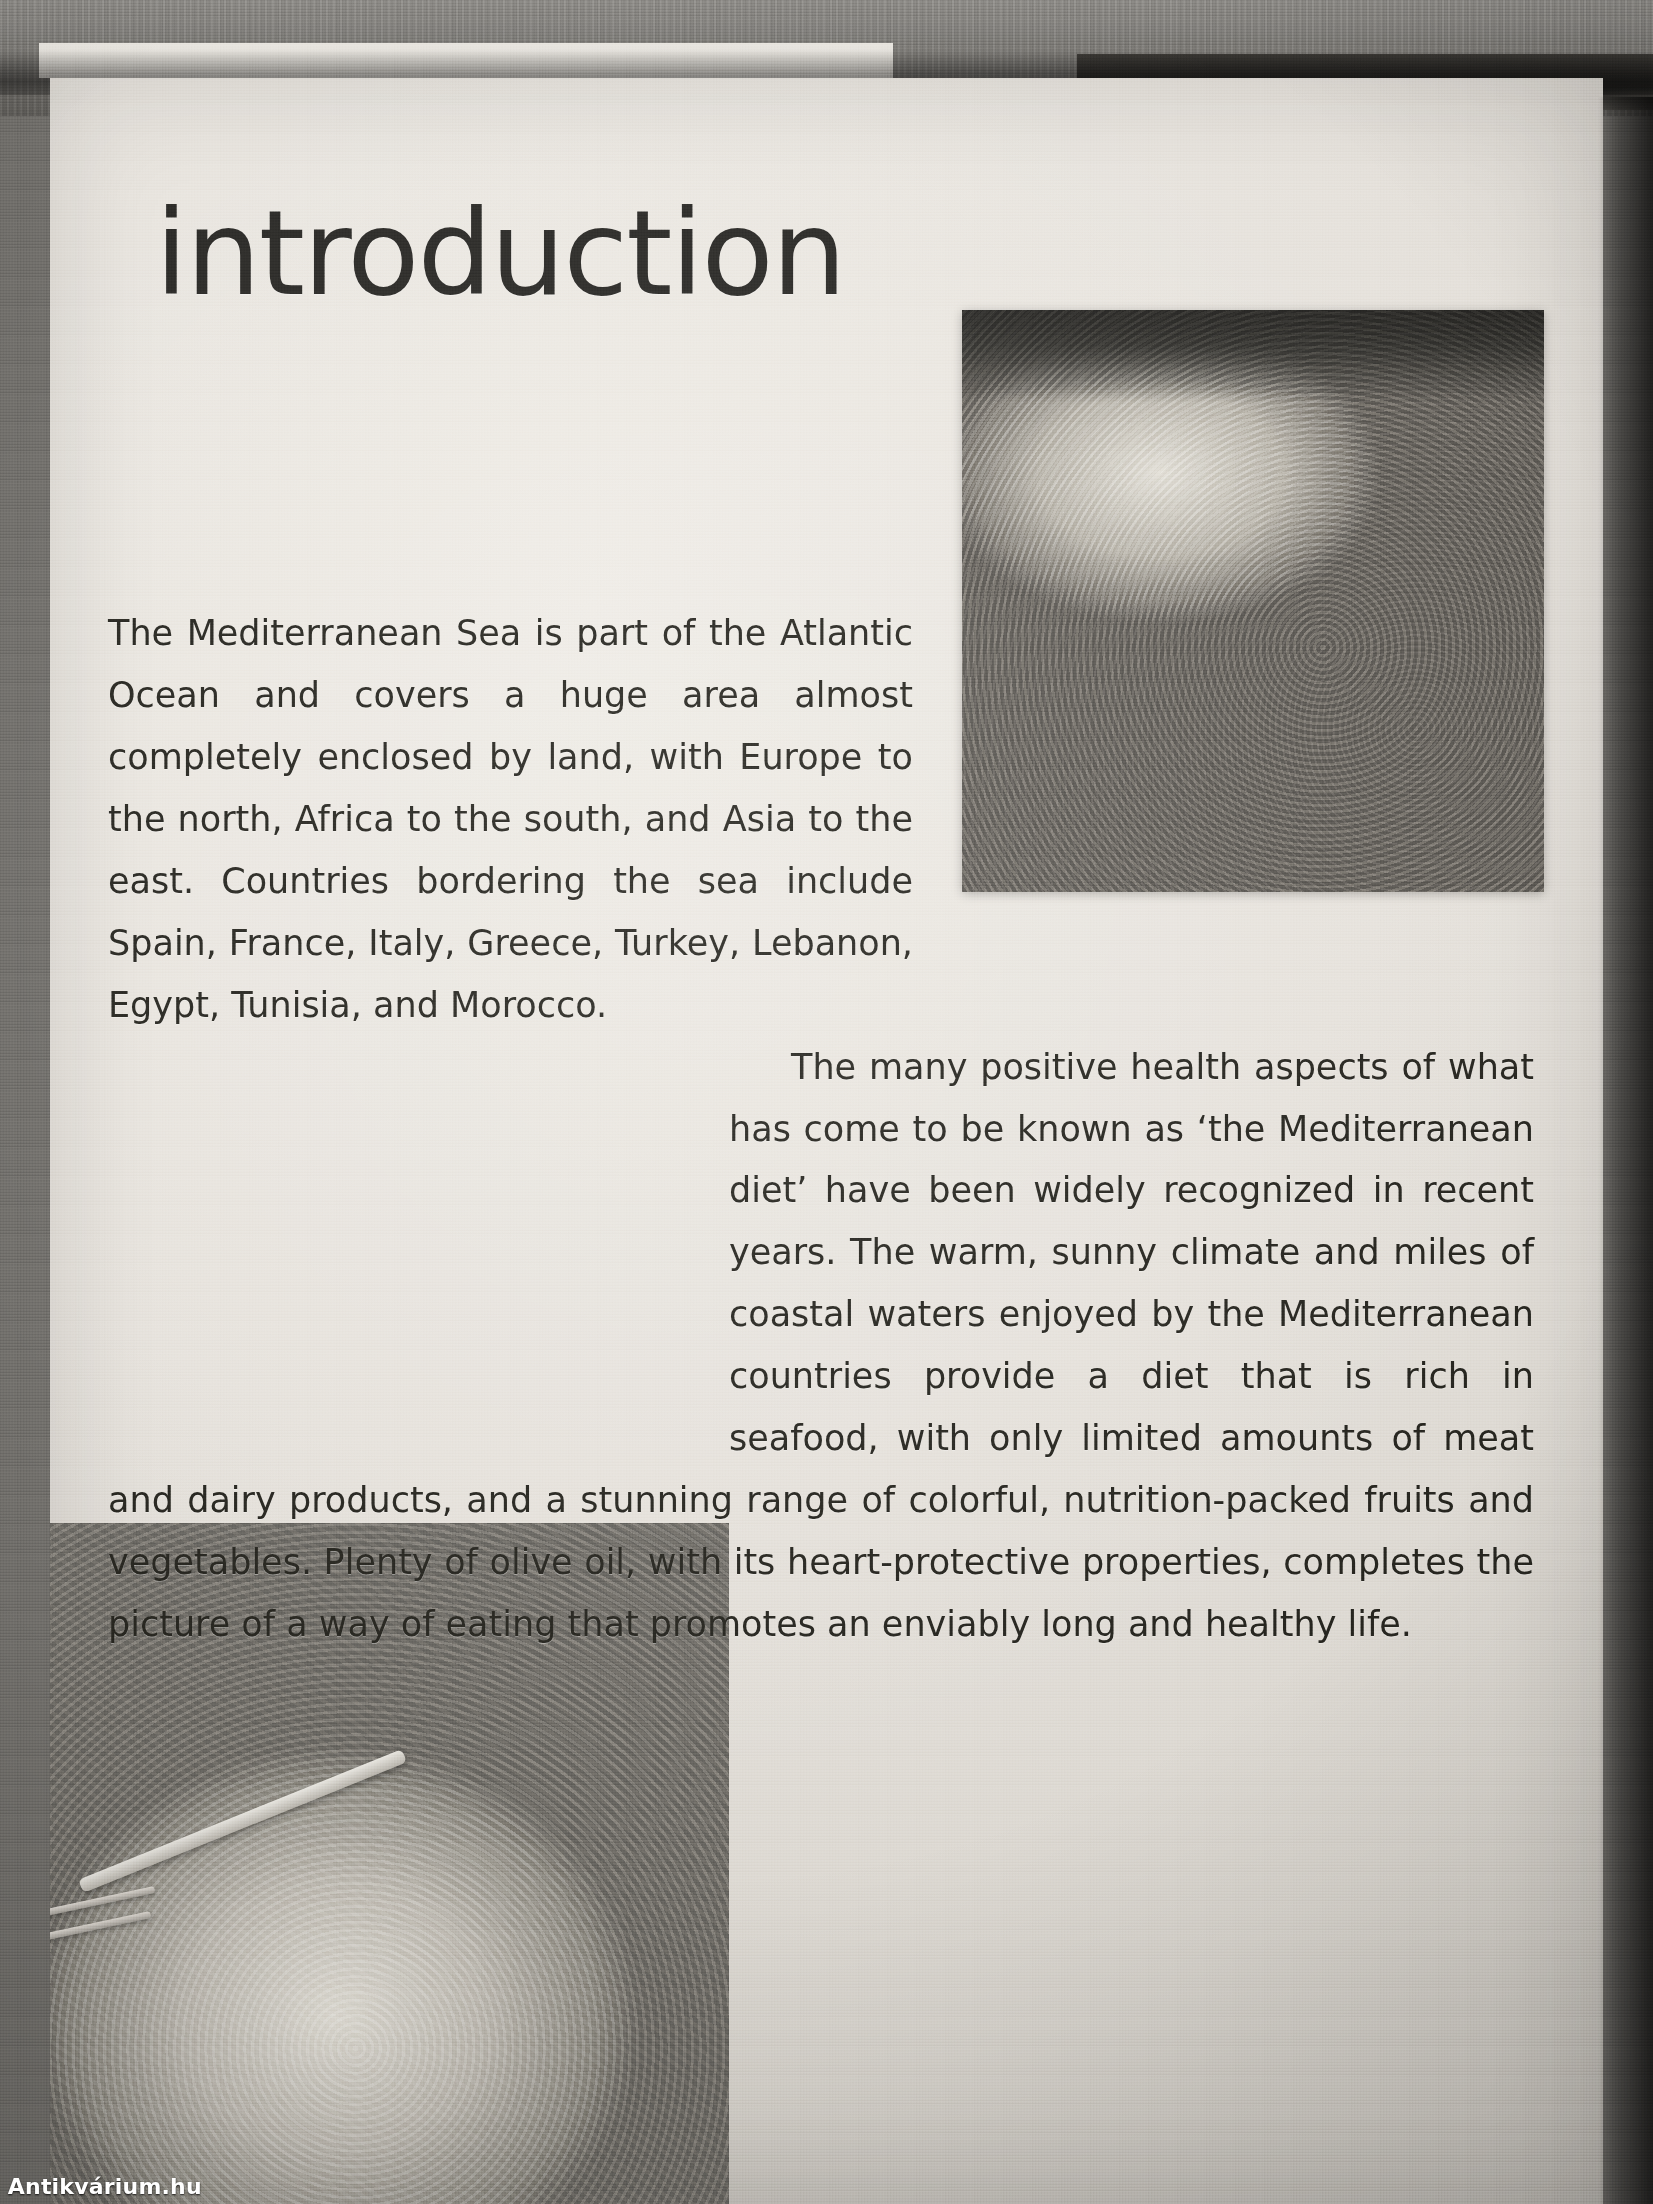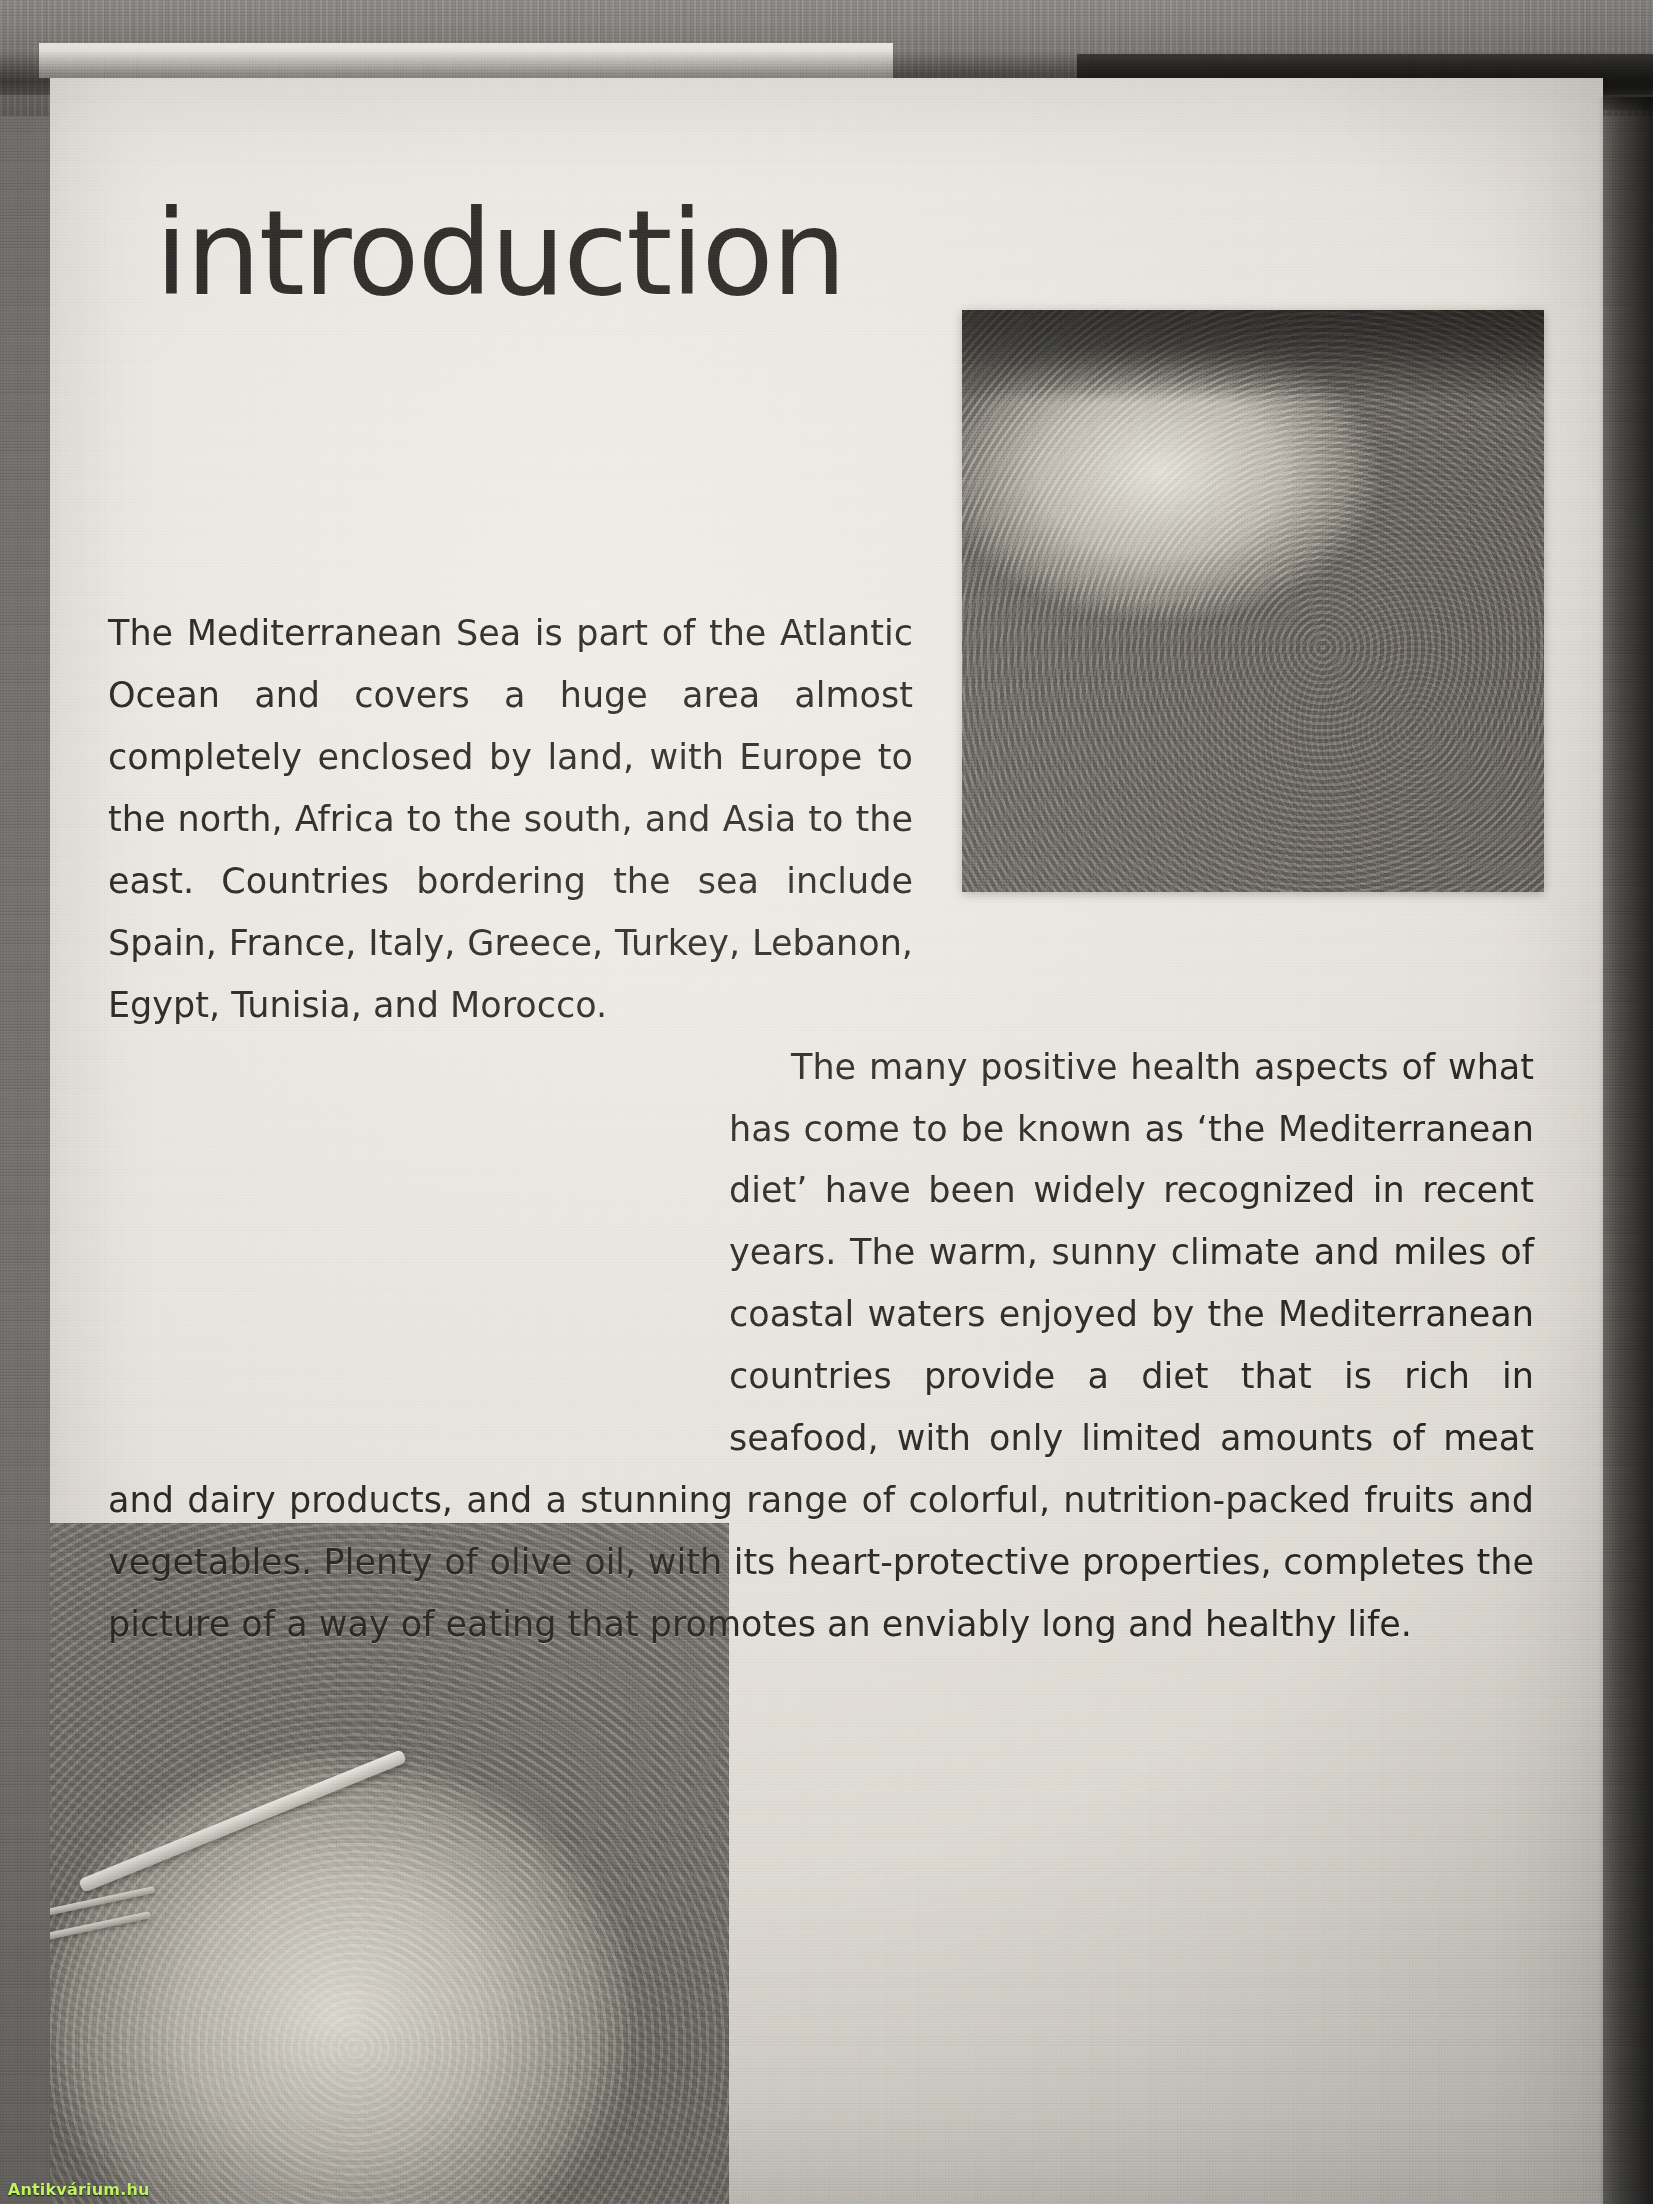--- a/index.html
+++ b/index.html
@@ -232,9 +232,9 @@
     left: 7.8px;
     bottom: 5.8px;
     font-family: "DejaVu Sans", sans-serif;
-    font-size: 16px;
+    font-size: 22px;
     font-weight: bold;
-    color: #bef264;
+    color: #ffffff;
     text-shadow: 0 1px 1.9px rgba(0,0,0,.8);
     letter-spacing: 0.2px;
   }

